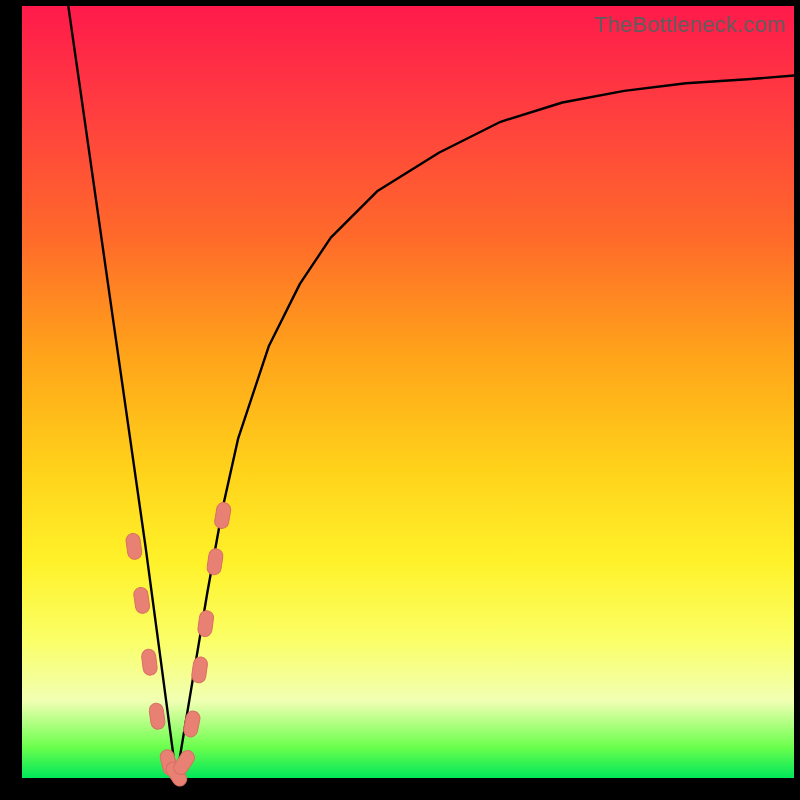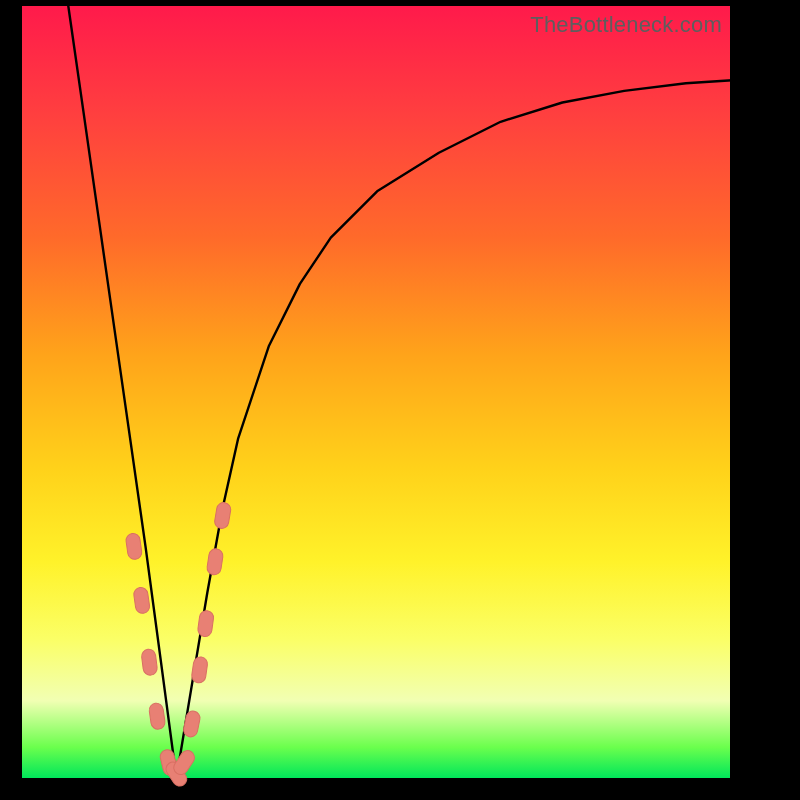--- a/index.html
+++ b/index.html
@@ -20,7 +20,7 @@
     position: absolute;
     left: 22px;
     top: 6px;
-    width: 708px;
+    width: 772px;
     height: 772px;
     
     background: linear-gradient(

